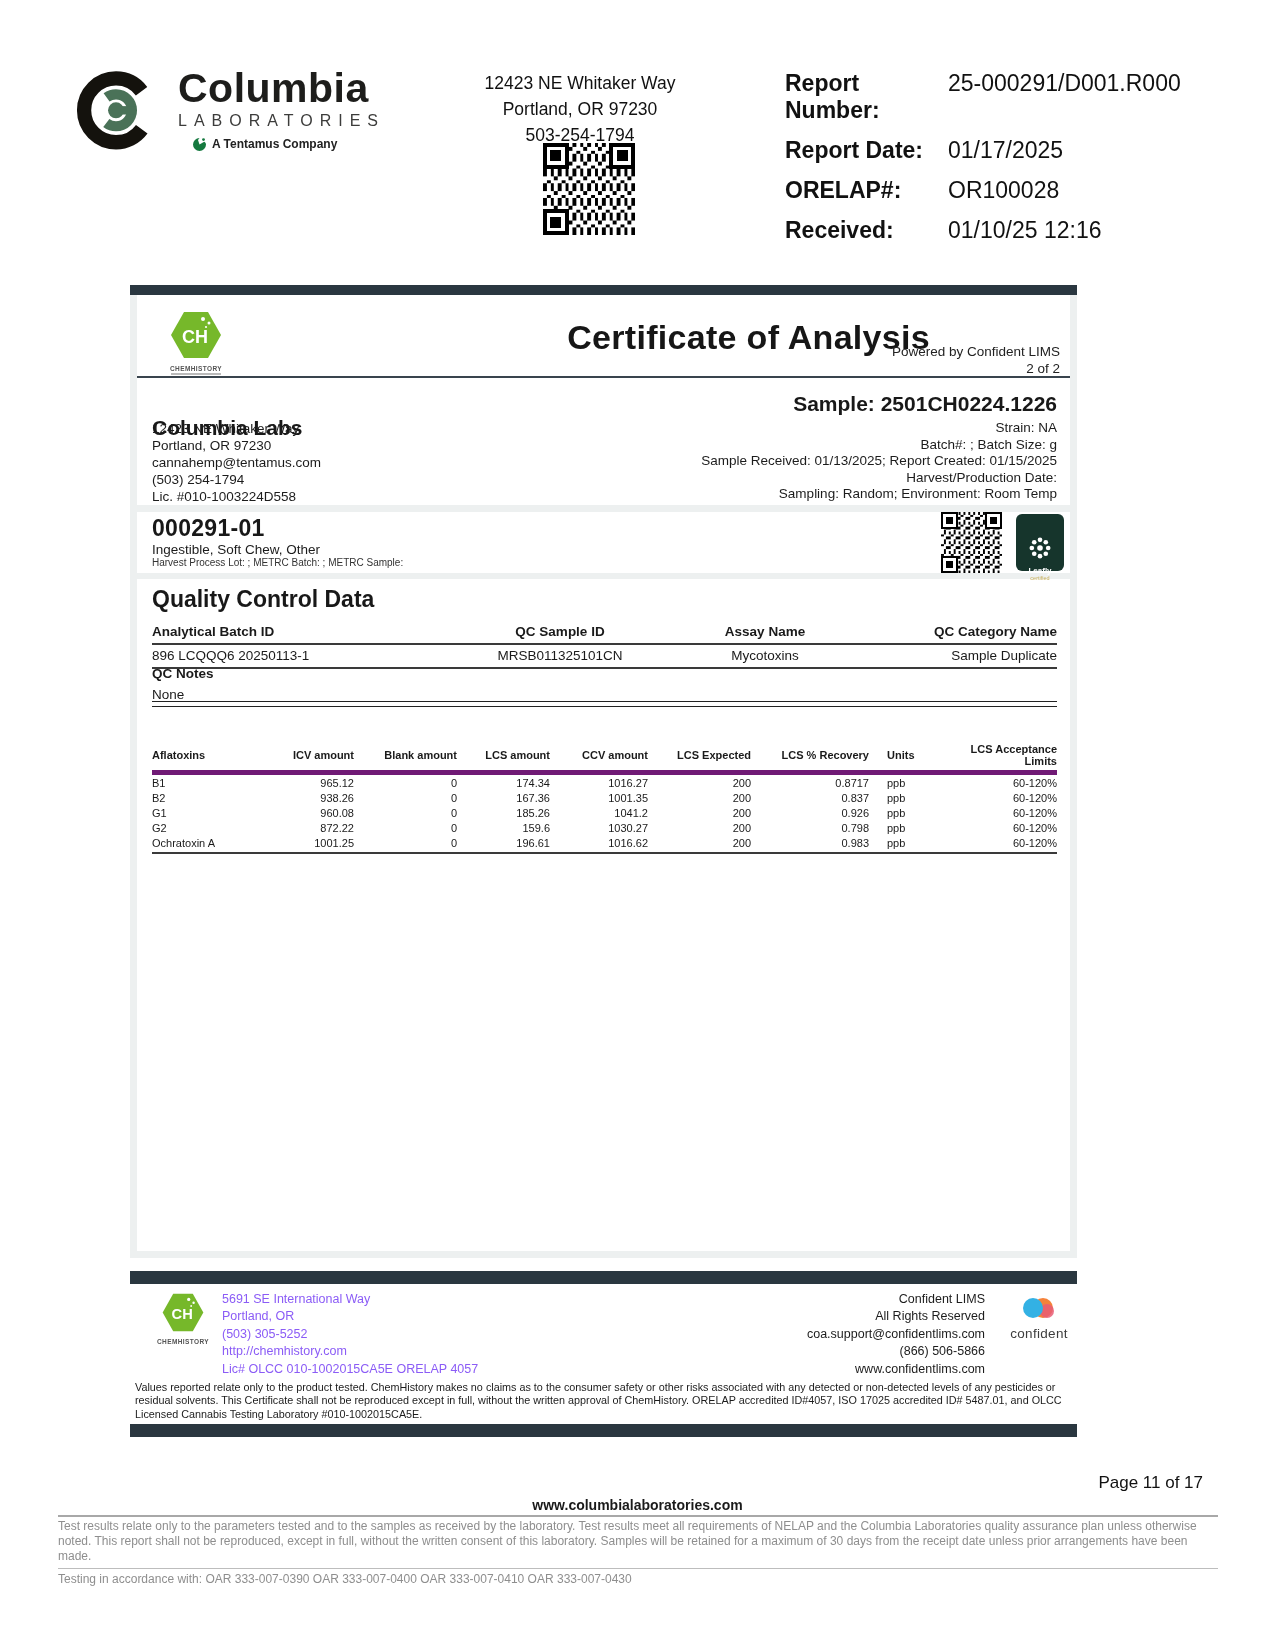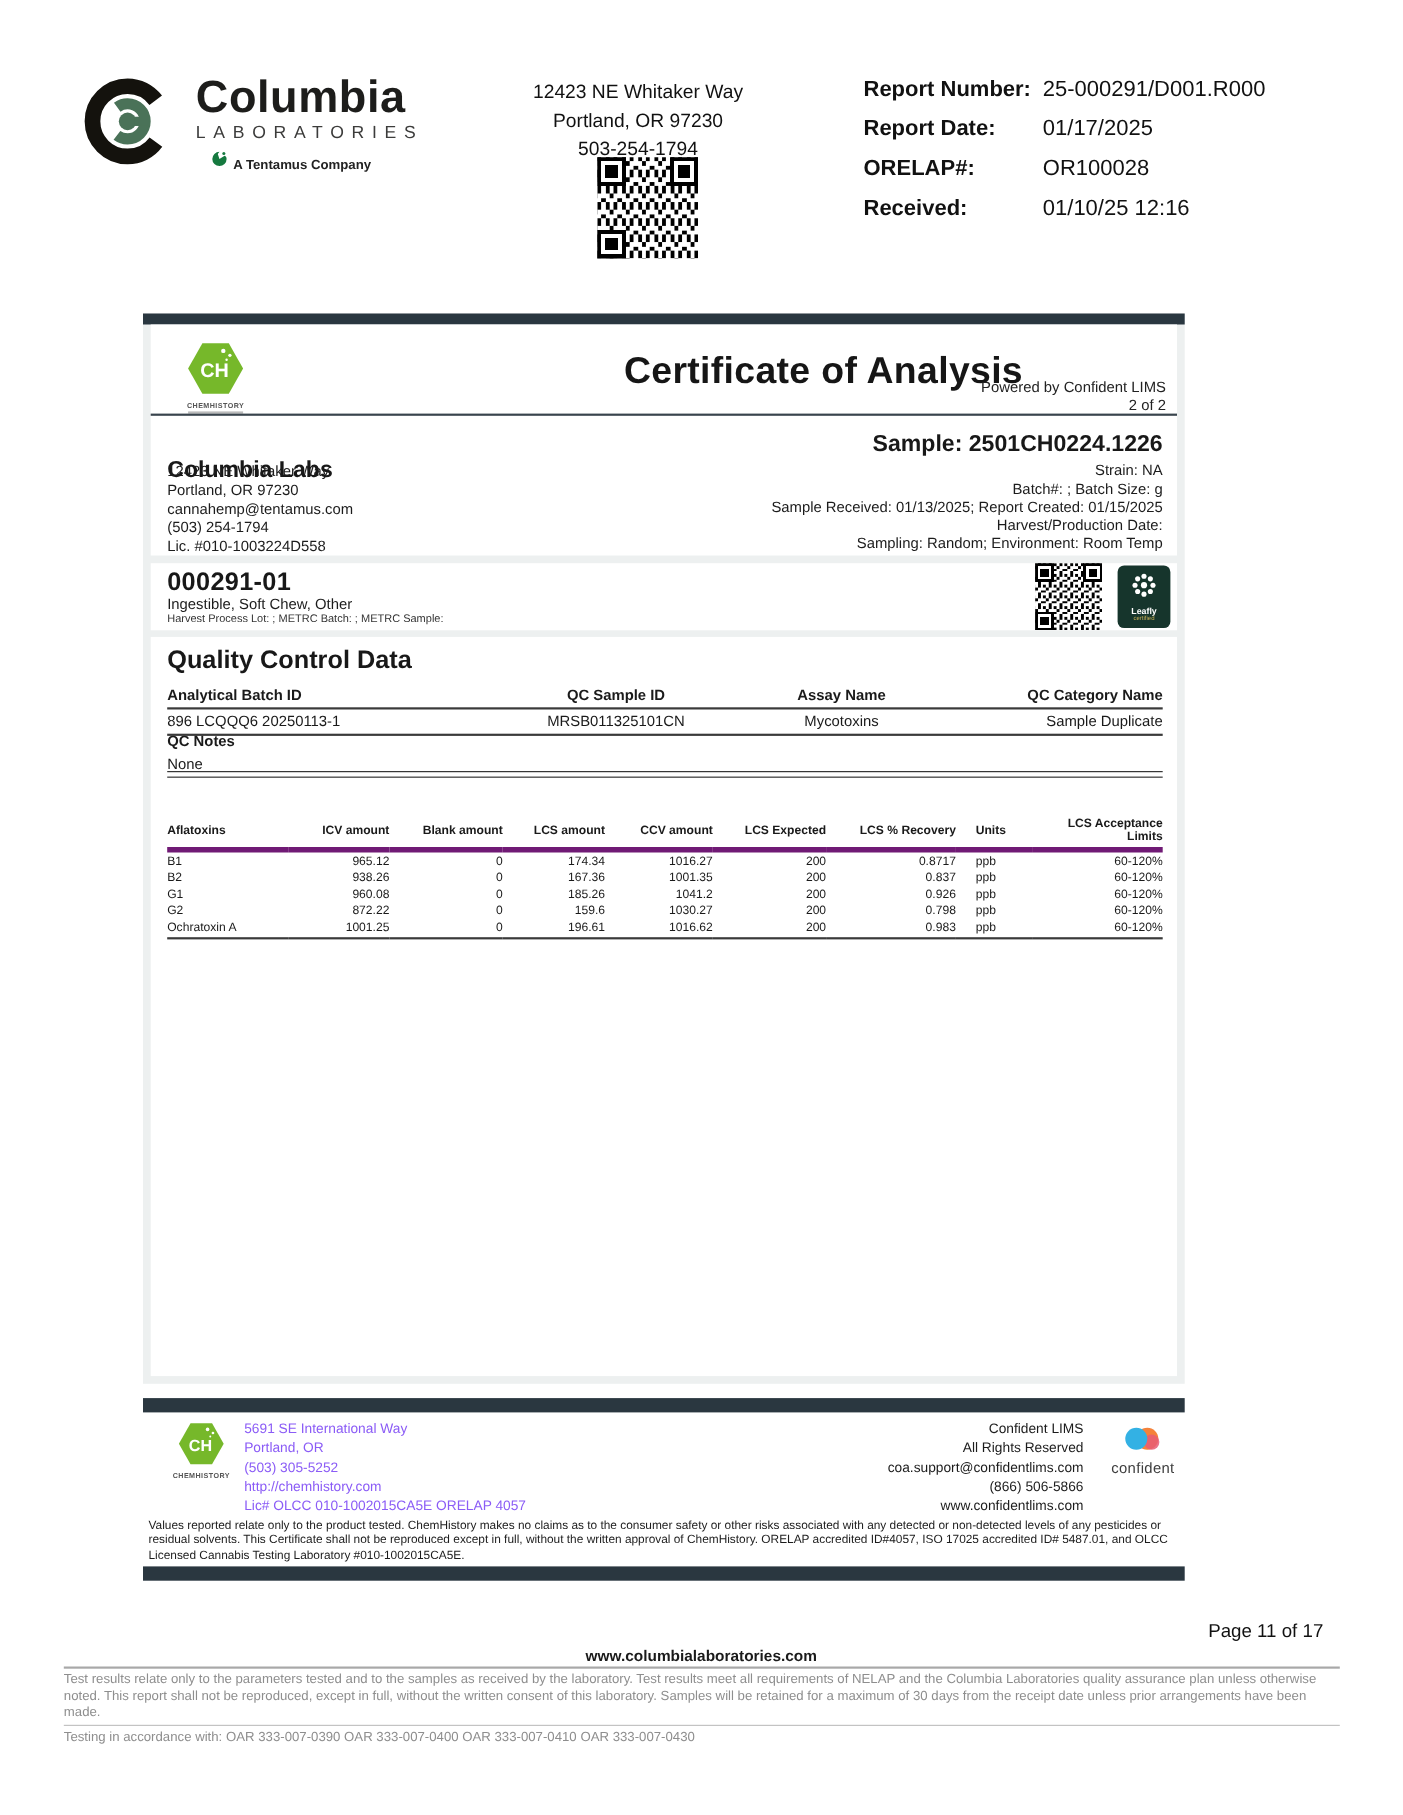--- a/index.html
+++ b/index.html
@@ -17,7 +17,7 @@
   .hdr-address { position:absolute; left:438px; top:70px; width:284px; text-align:center; font-size:17.5px; color:#111; line-height:26px; }
   .hdr-qr { position:absolute; left:543px; top:143px; width:92px; height:92px; }
 
-  .report-info { position:absolute; left:785px; top:70px; width:420px; font-size:20px; }
+  .report-info { position:absolute; left:785px; top:70px; width:420px; font-size:23px; }
   .report-info .ri-row { display:flex; margin-bottom:13px; }
   .report-info .ri-label { width:163px; font-weight:bold; color:#111; }
   .report-info .ri-value { color:#111; }

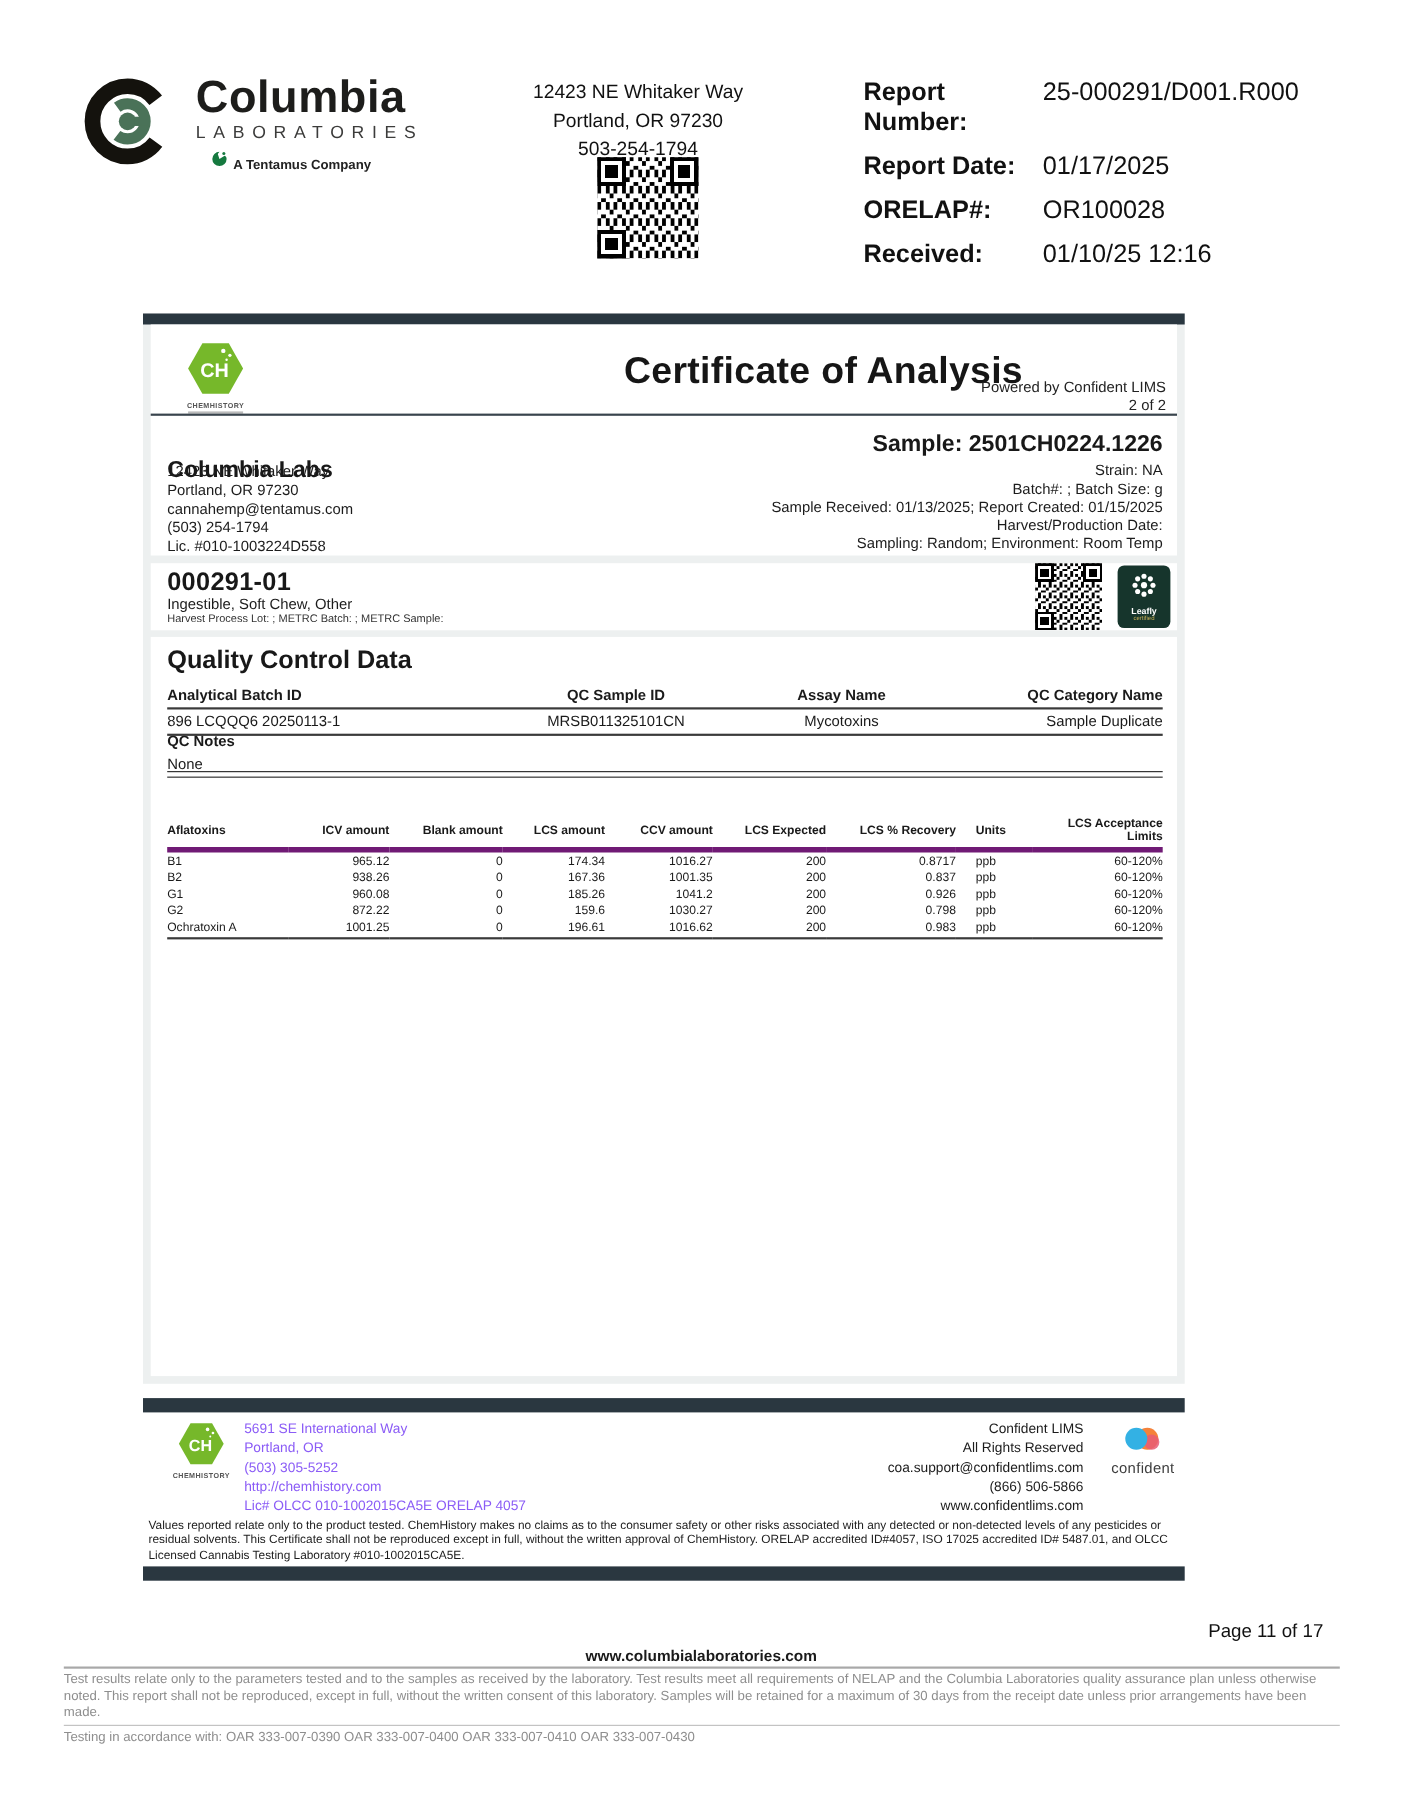--- a/index.html
+++ b/index.html
@@ -11,7 +11,7 @@
   .logo-wrap { position:absolute; left:74px; top:66px; display:flex; gap:20px; }
   .logo-text .brand { font-size:41px; font-weight:bold; color:#1d1d1b; letter-spacing:0.5px; line-height:44px; }
   .logo-text .brand-sub { font-size:16px; color:#3c3c3b; letter-spacing:7px; margin-top:2px; }
-  .tentamus-row { display:flex; align-items:flex-end; gap:5px; margin-top:7px; margin-left:14px; }
+  .tentamus-row { display:flex; align-items:flex-start; gap:5px; margin-top:7px; margin-left:14px; }
   .tentamus-row .tg { font-size:12px; font-weight:bold; color:#222; }
 
   .hdr-address { position:absolute; left:438px; top:70px; width:284px; text-align:center; font-size:17.5px; color:#111; line-height:26px; }

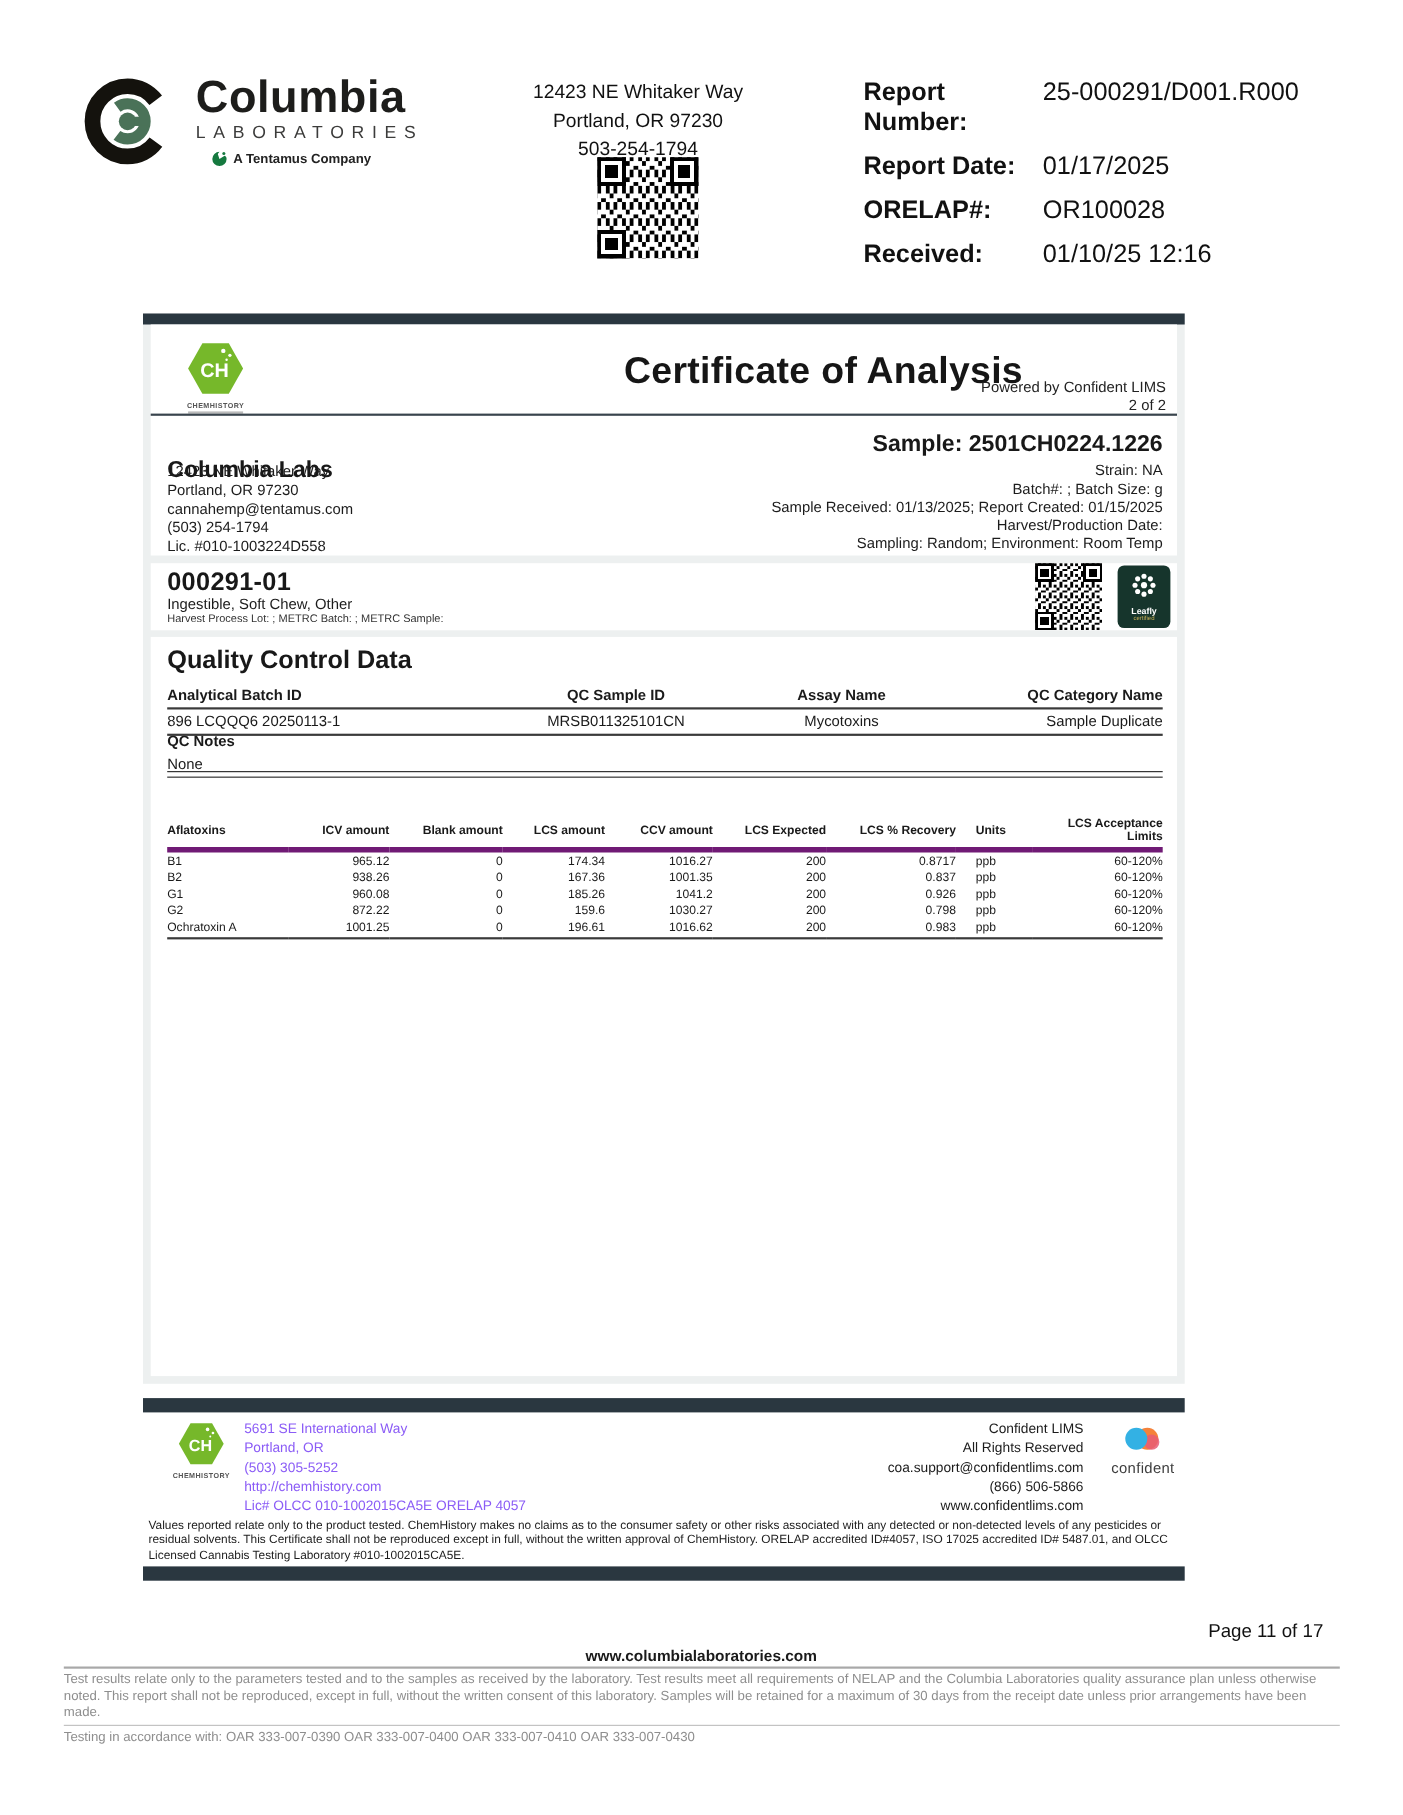--- a/index.html
+++ b/index.html
@@ -50,7 +50,7 @@
   .sample-type { position:absolute; left:152px; top:542px; font-size:13.5px; color:#1c1c1c; }
   .sample-metrc { position:absolute; left:152px; top:557px; font-size:10px; color:#333; }
   .sample-qr { position:absolute; left:941px; top:512px; width:61px; height:61px; }
-  .leafly { position:absolute; left:1016px; top:514px; width:48px; height:57px; background:#16352c; border-radius:6px; text-align:center; padding-top:4px; }
+  .leafly { position:absolute; left:1016px; top:514px; width:48px; height:57px; background:#16352c; border-radius:6px; text-align:center; padding-top:20px; }
   .leafly .lf-name { font-size:8px; font-weight:bold; color:#fff; line-height:8px; margin-top:1px; }
   .leafly .lf-cert { font-size:5.5px; color:#c4ad55; line-height:6px; }
 

